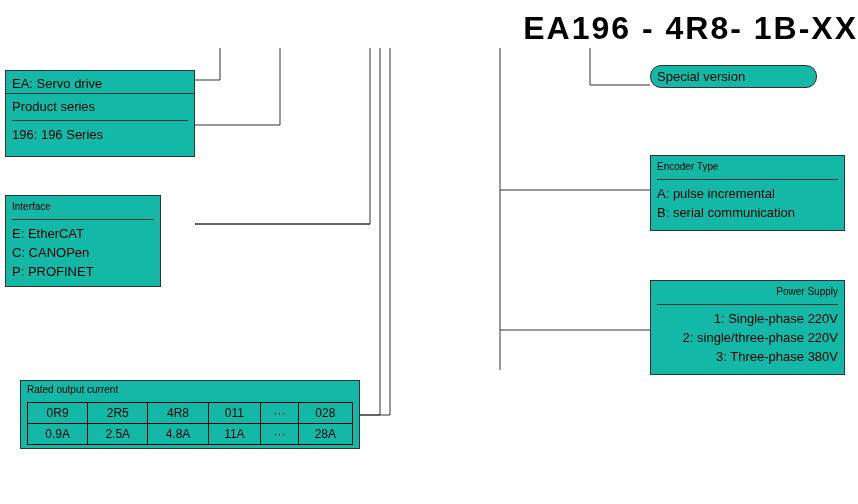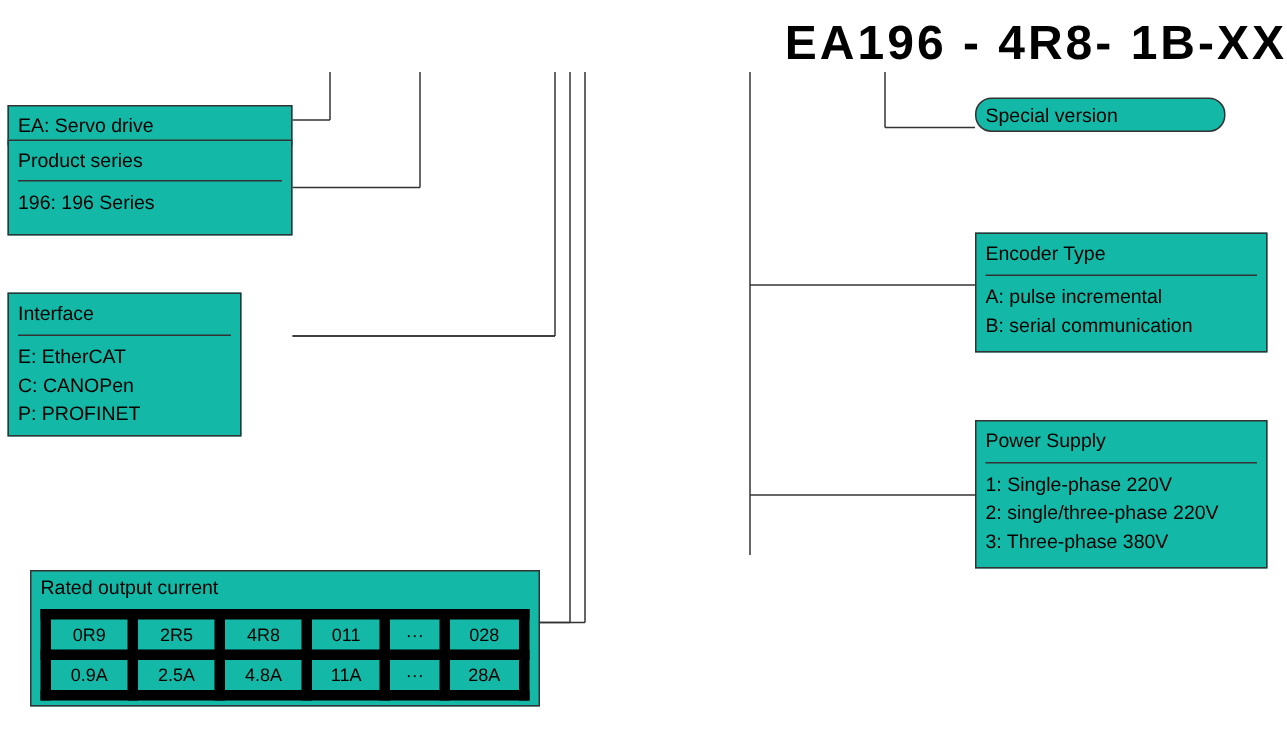--- a/index.html
+++ b/index.html
@@ -95,7 +95,7 @@
       font-size: 12px;
     }
     .section-label {
-      font-size: 13px;
+      font-size: 10px;
       padding-bottom: 3px;
     }
   </style>

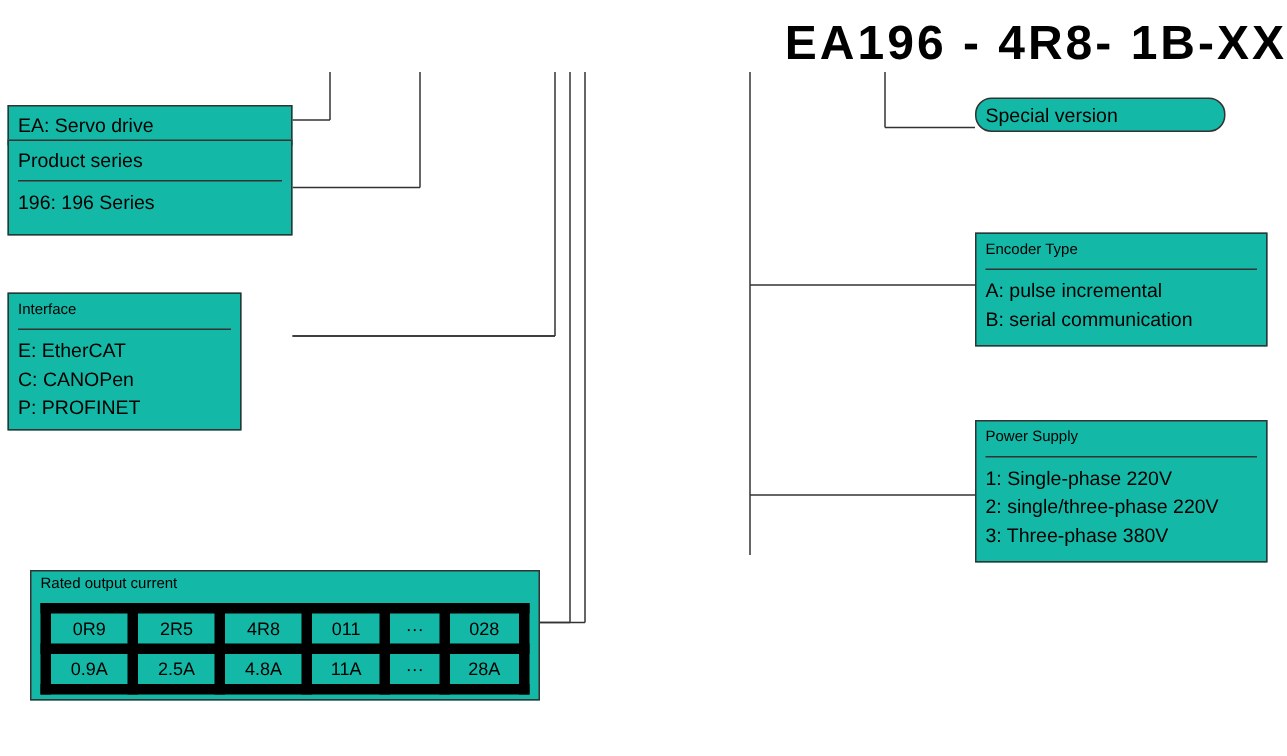--- a/index.html
+++ b/index.html
@@ -77,6 +77,7 @@
       left: 650px; top: 280px;
       width: 195px;
       padding-bottom: 8px;
+      text-align: right;
     }
 
     .row { display: block; padding: 2px 0; }

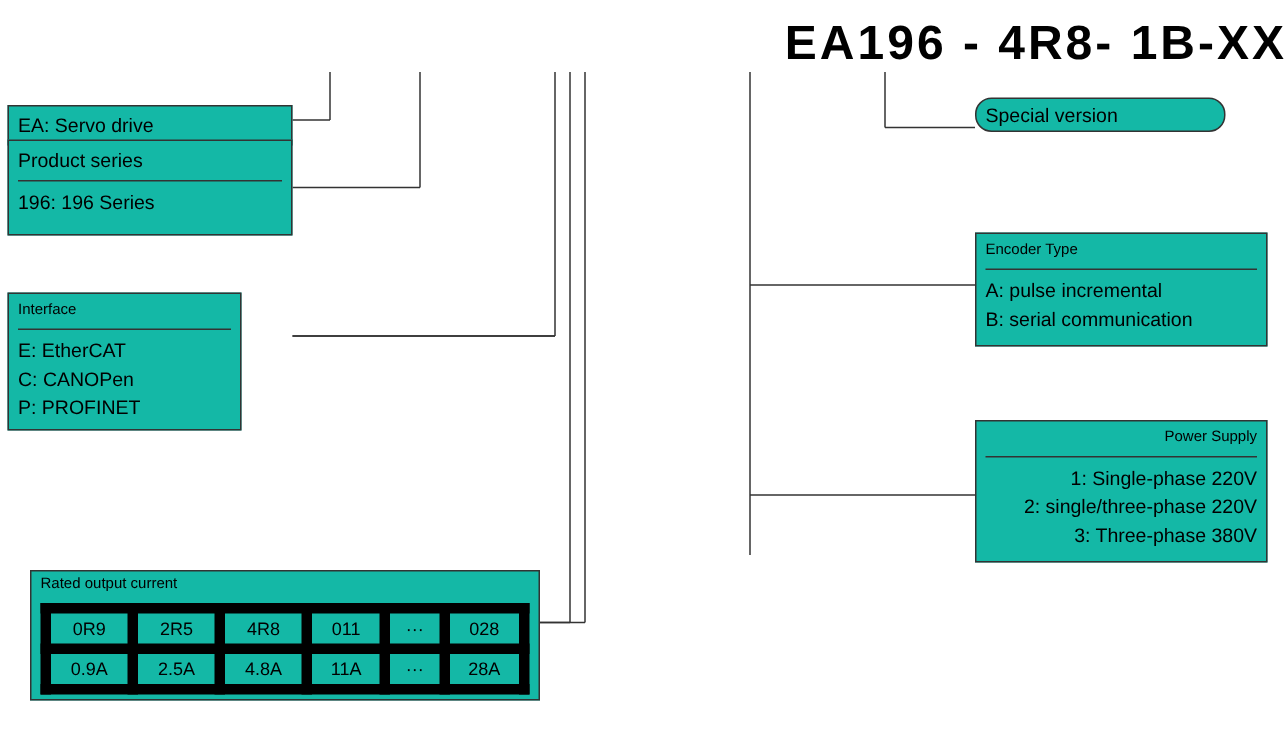--- a/index.html
+++ b/index.html
@@ -90,7 +90,7 @@
       margin-top: 4px;
     }
     table.current-table td {
-      border: 7px solid #000000;
+      border: 1px solid #000000;
       text-align: center;
       padding: 3px 4px;
       font-size: 12px;

